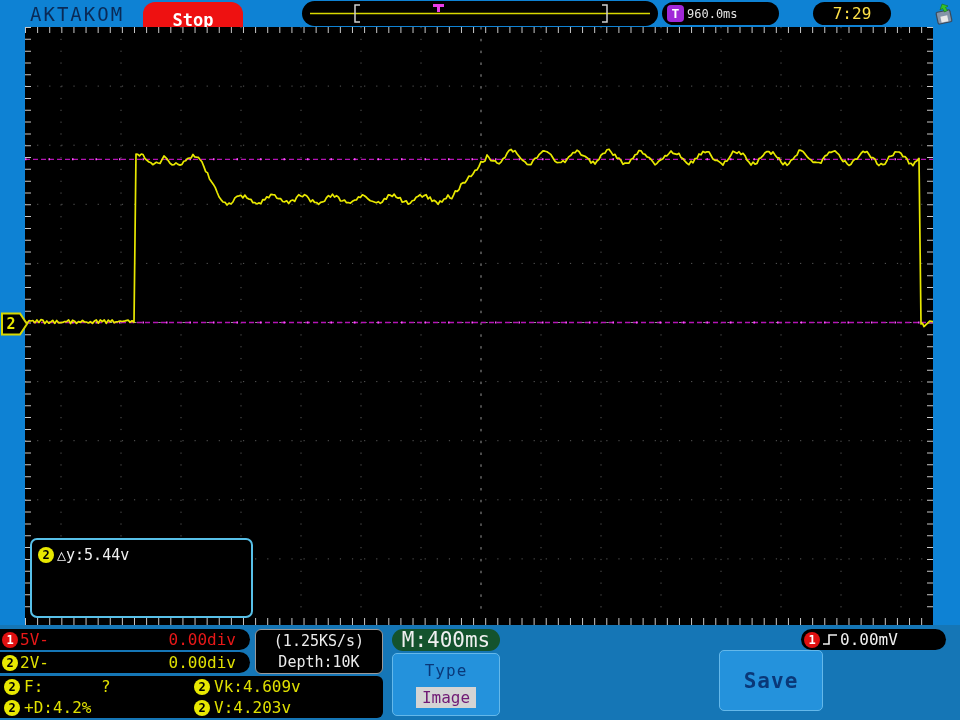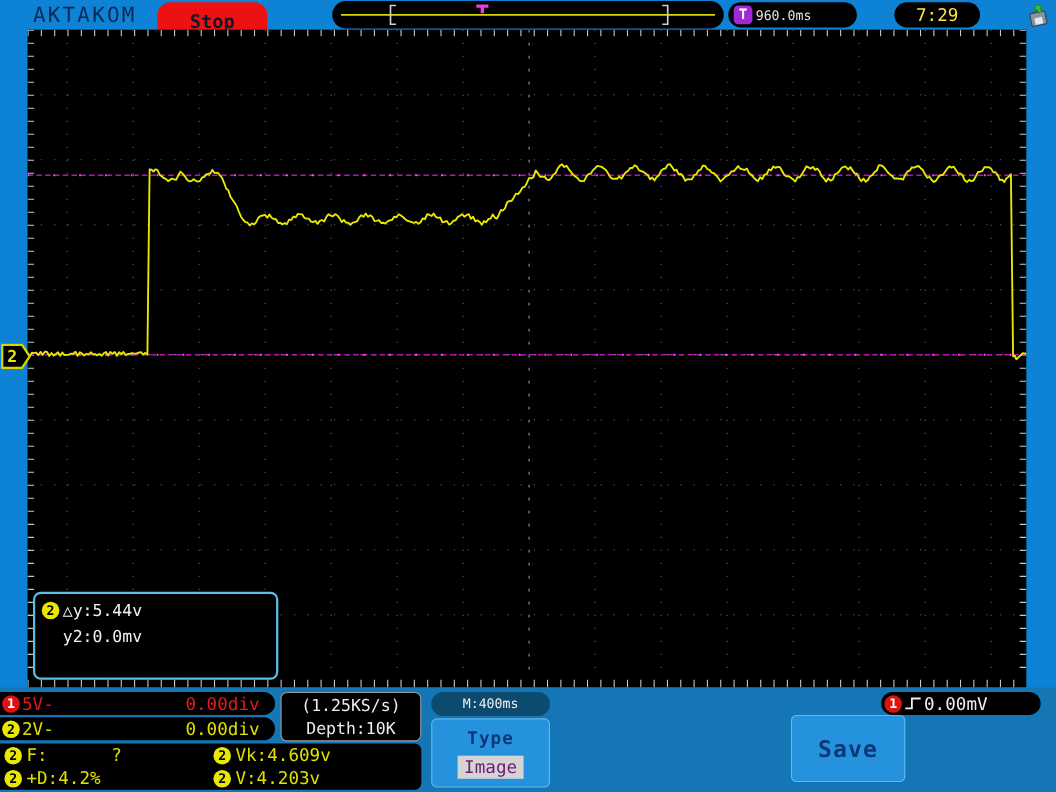--- a/index.html
+++ b/index.html
@@ -9,7 +9,7 @@
   
   #brand{left:30px;top:3px;font-size:19px;font-weight:normal;color:#0a2a56;letter-spacing:2px}
   #stop-pill{left:143px;top:2px;width:100px;height:36px;background:#ee1111;border-radius:12px;
-             display:flex;align-items:center;justify-content:center;font-size:17px;font-weight:bold;color:#0f172a}
+             display:flex;align-items:center;justify-content:center;font-size:17px;font-weight:bold;color:#ffffff}
   #record-bar{left:302px;top:1px;width:356px;height:25px;background:#000;border-radius:13px}
   #trig-time-pill{left:662px;top:2px;width:117px;height:23px;background:#000;border-radius:12px;
              display:flex;align-items:center;gap:3px;padding-left:5px;box-sizing:border-box}

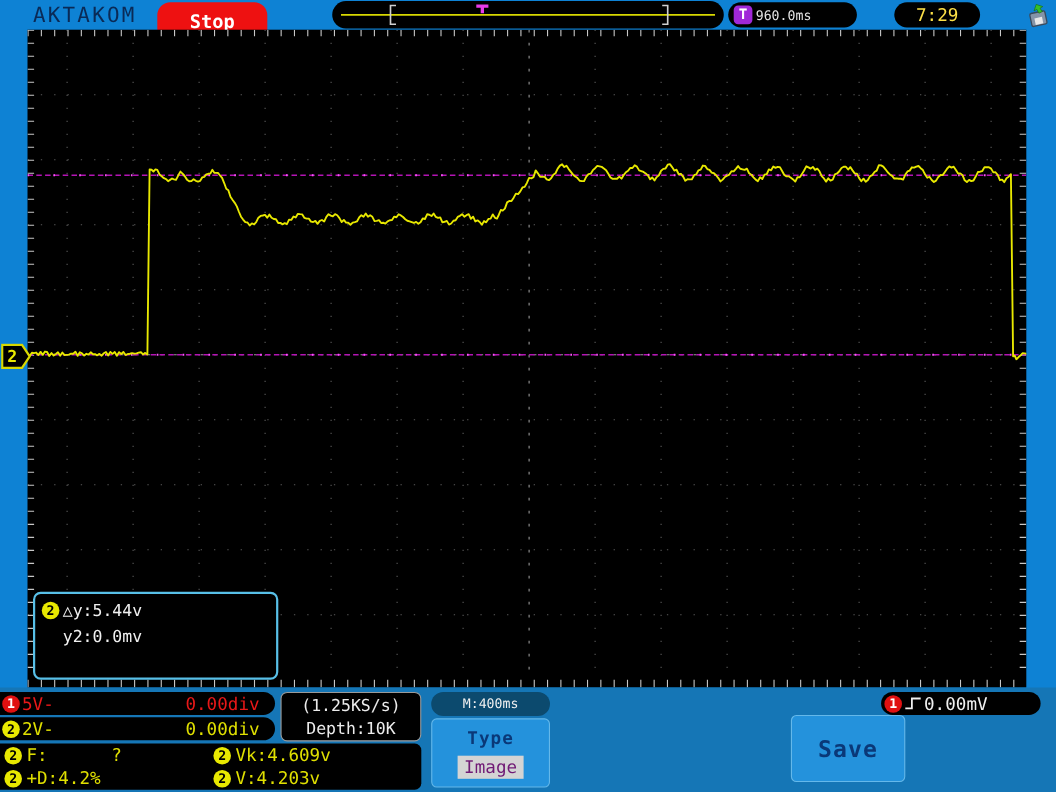--- a/index.html
+++ b/index.html
@@ -147,7 +147,6 @@
     <span class="cnum yel">2</span>
     <span>△y:5.44v</span>
   </div>
-  <div class="row indent"><span>y2:0.0mv</span></div>
 </div>
 
 <div class="abs" id="bottom-strip"></div>

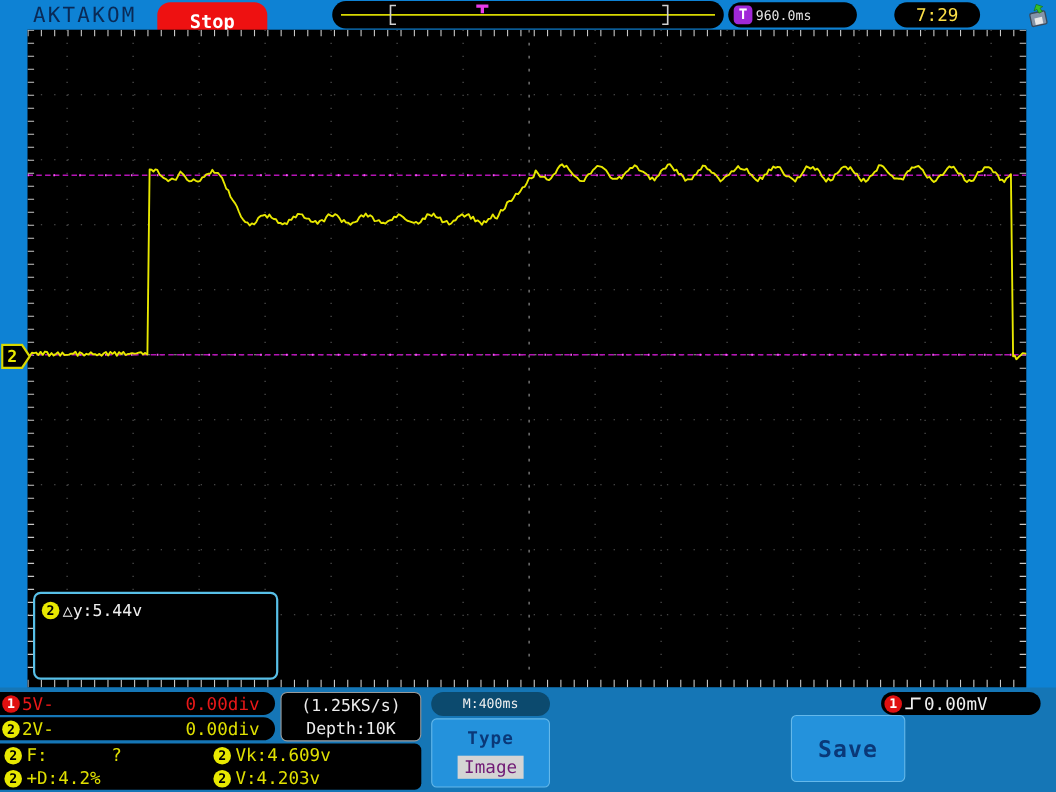--- a/index.html
+++ b/index.html
@@ -46,8 +46,8 @@
   #meas-block{left:0;top:676px;width:383px;height:42px;background:#000;border-radius:0 6px 6px 0;
           display:grid;grid-template-columns:190px 193px;grid-template-rows:21px 21px;align-items:center}
   .meas-cell{display:flex;align-items:center;gap:4px;padding-left:4px;font-size:16px;white-space:pre}
-  #m-pill{left:392px;top:629px;width:108px;height:22px;background:#0c4a6e;border-radius:11px;
-          display:flex;align-items:center;justify-content:center;color:#f0f0f0;font-size:12px}
+  #m-pill{left:392px;top:629px;width:108px;height:22px;background:#14532d;border-radius:11px;
+          display:flex;align-items:center;justify-content:center;color:#f0f0f0;font-size:21px}
   #type-button{left:392px;top:653px;width:108px;height:63px;background:#2492dc;border:1px solid #64b8ea;
           border-radius:5px;box-sizing:border-box;display:flex;flex-direction:column;align-items:center;
           justify-content:space-evenly}

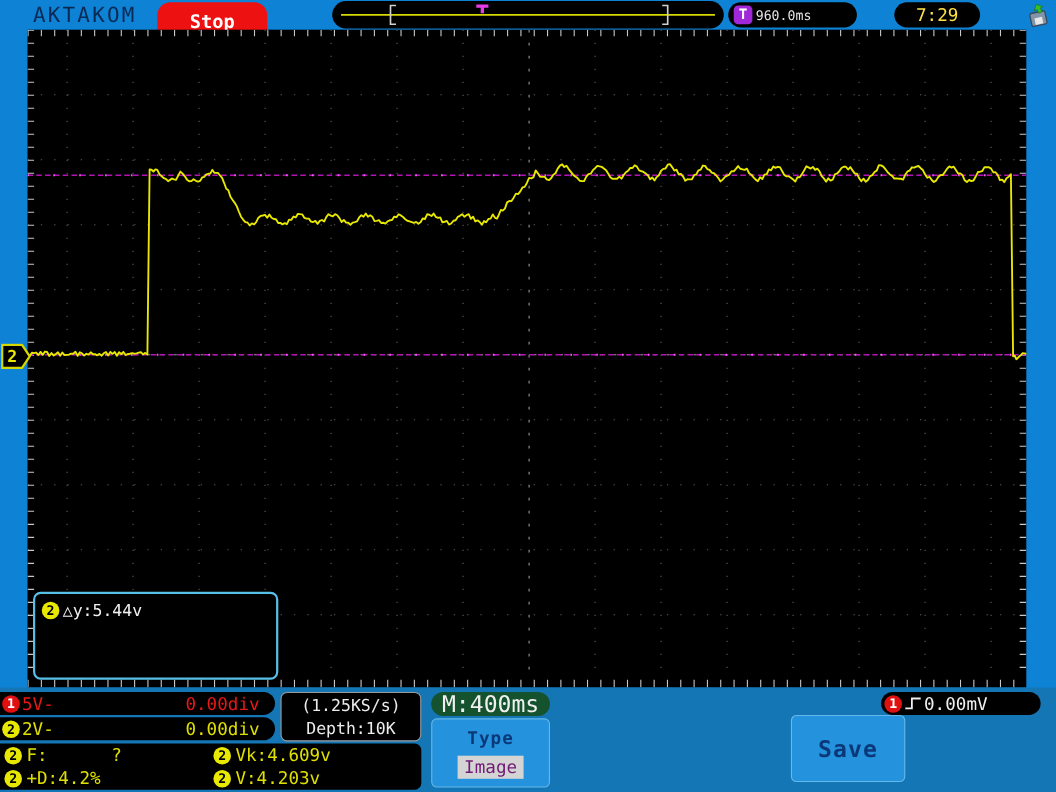--- a/index.html
+++ b/index.html
@@ -51,7 +51,7 @@
   #type-button{left:392px;top:653px;width:108px;height:63px;background:#2492dc;border:1px solid #64b8ea;
           border-radius:5px;box-sizing:border-box;display:flex;flex-direction:column;align-items:center;
           justify-content:space-evenly}
-  #type-button .t-label{color:#0a3878;font-size:16px;font-weight:bold;letter-spacing:1px}
+  #type-button .t-label{color:#0a3878;font-size:16px;font-weight:normal;letter-spacing:1px}
   #image-chip{background:#d4d4d4;color:#701a75;font-size:16px;padding:0 6px;height:21px;
           display:flex;align-items:center}
   #save-button{left:719px;top:650px;width:104px;height:61px;background:#2492dc;border:1px solid #64b8ea;

